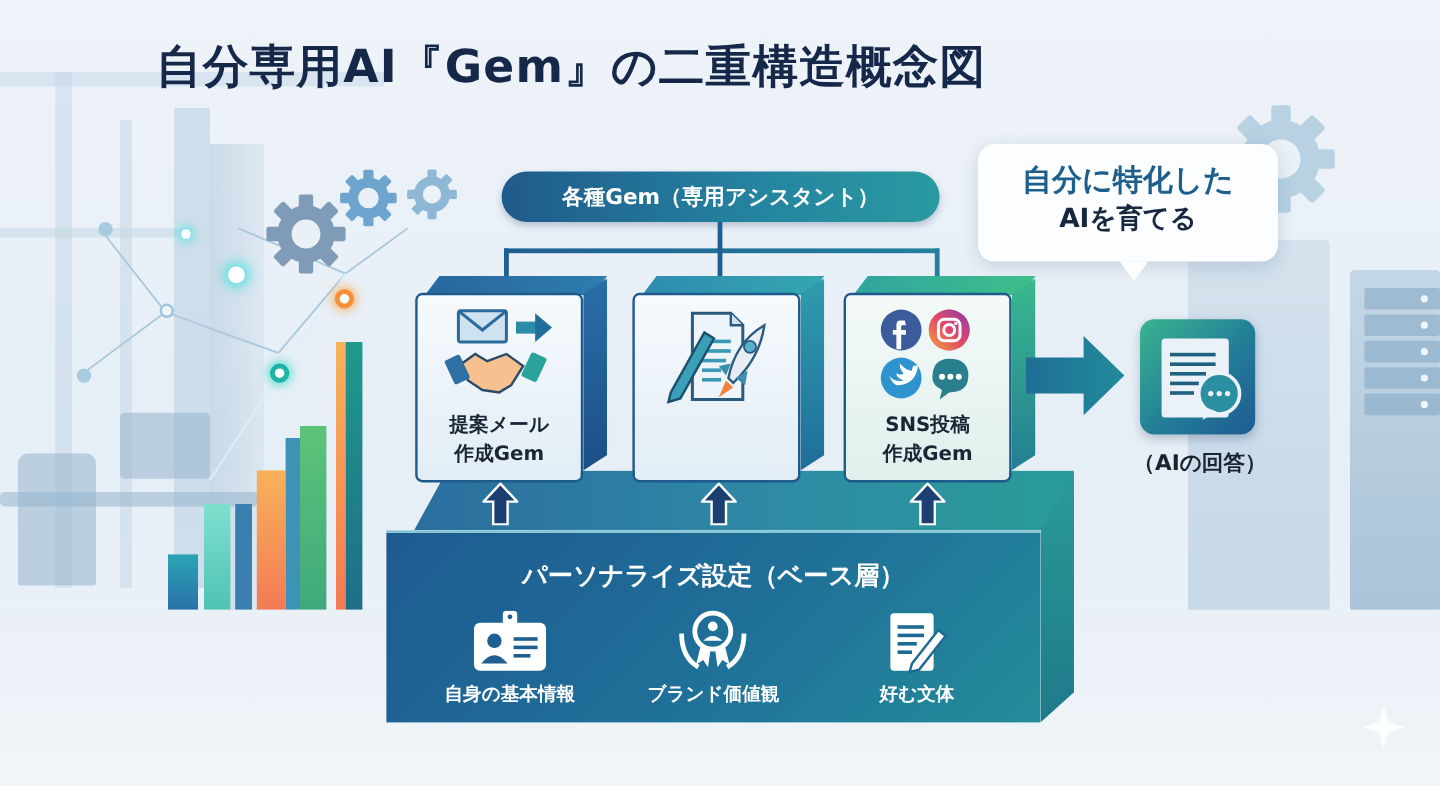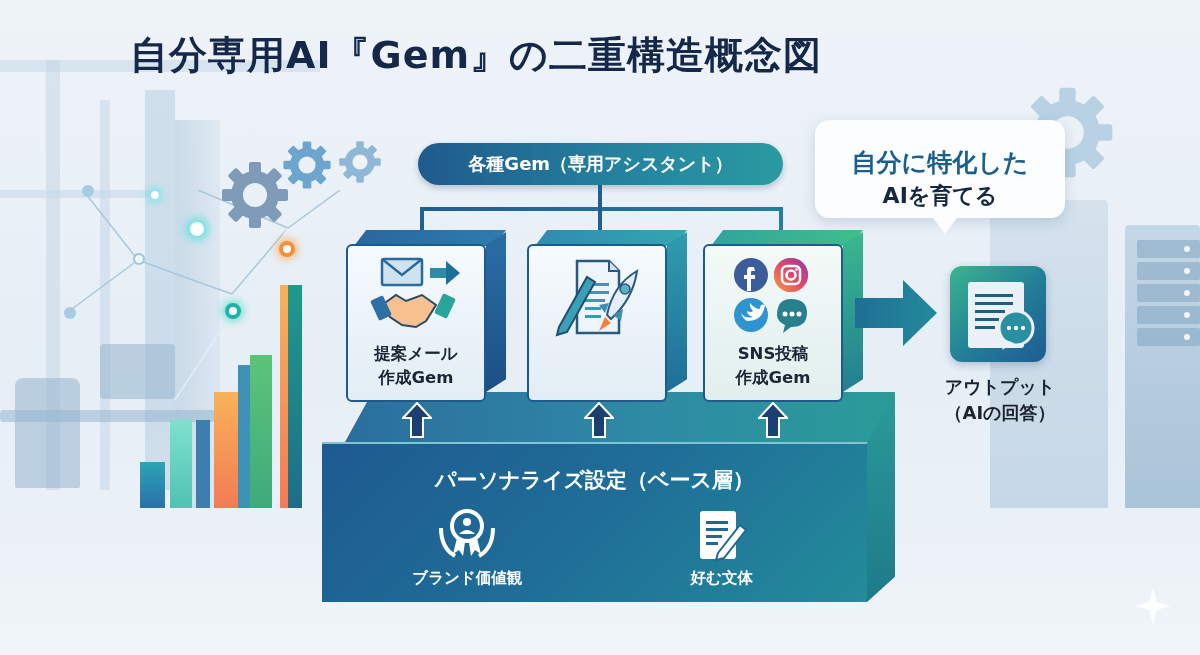--- a/index.html
+++ b/index.html
@@ -48,7 +48,7 @@
     left: 815px; top: 120px; width: 250px; height: 98px;
     background: #fbfdff; border-radius: 14px;
     box-shadow: 0 4px 14px rgba(40,80,120,0.18);
-    text-align: center; padding-top: 26px;
+    text-align: center; padding-top: 13px;
   }
   .bubble::after {
     content: ""; position: absolute; left: 118px; bottom: -16px;

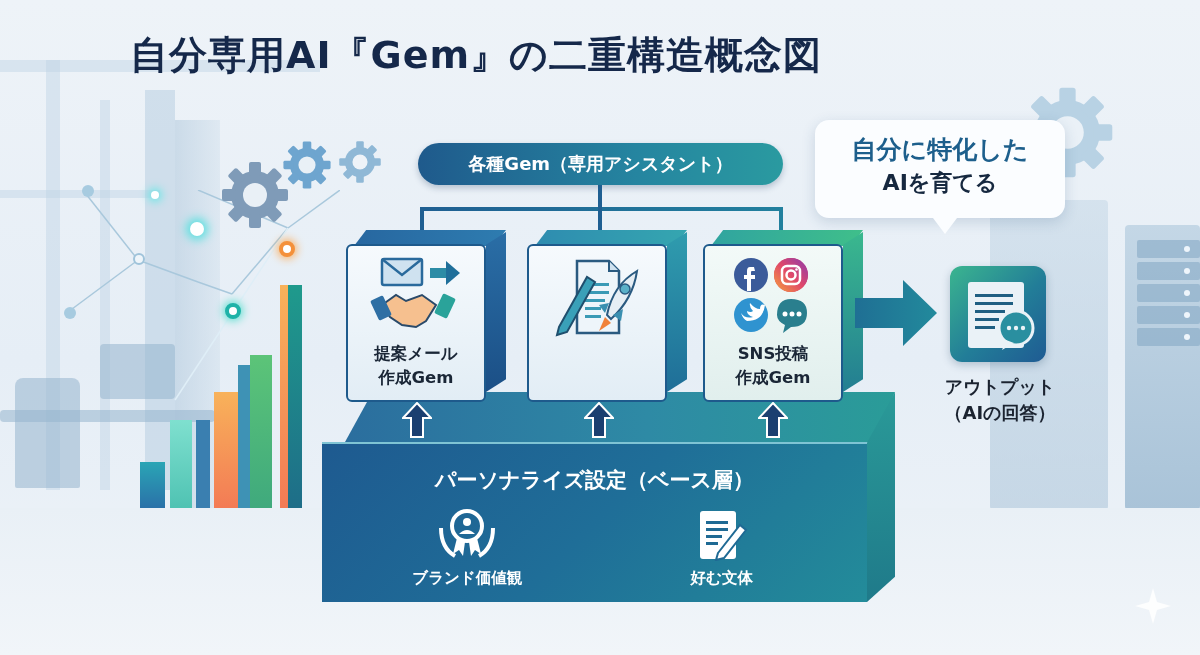--- a/index.html
+++ b/index.html
@@ -401,7 +401,6 @@
   </svg>
 </div>
 <div class="abs output-label">
-  <div>アウトプット</div>
   <div>（AIの回答）</div>
 </div>
 

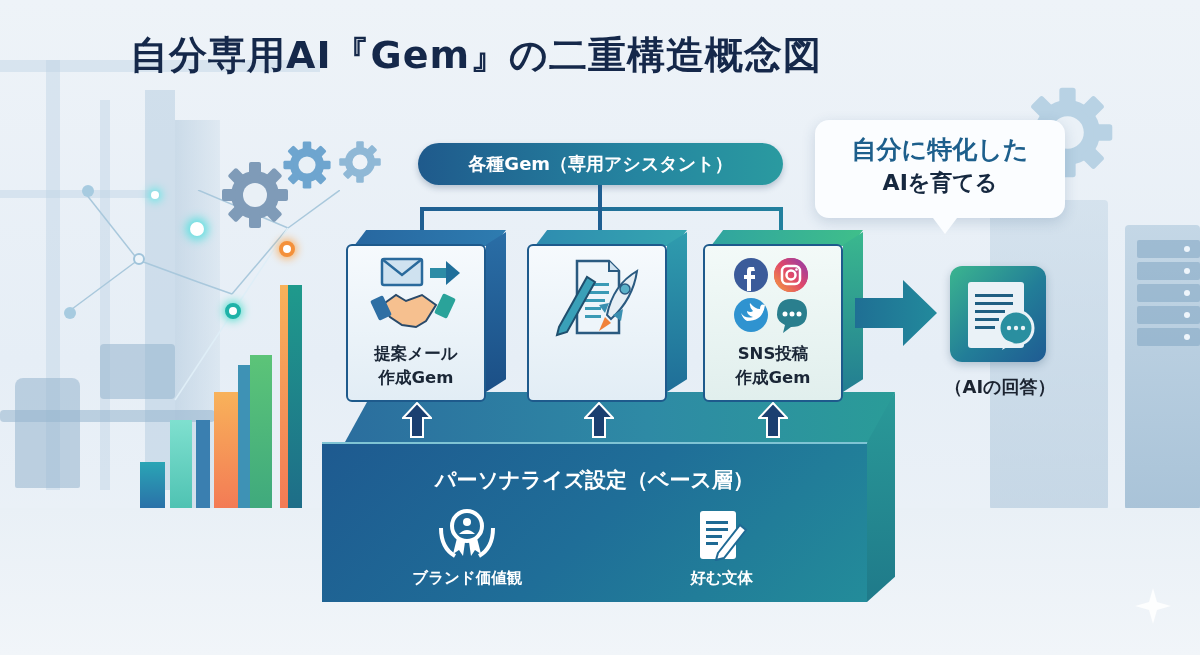--- a/index.html
+++ b/index.html
@@ -254,6 +254,21 @@
 <div class="abs base-front">
   <div class="base-title">パーソナライズ設定（ベース層）</div>
   <div class="base-items">
+    <div class="base-item">
+      <div class="base-icon">
+        <svg width="62" height="52" viewBox="0 0 62 52">
+          <rect x="25" y="0" width="12" height="12" rx="3" fill="#fff"></rect>
+          <circle cx="31" cy="5" r="2" fill="#1f5f92"></circle>
+          <rect x="1" y="10" width="60" height="40" rx="5" fill="#fff"></rect>
+          <circle cx="18" cy="25" r="6" fill="#1f5f92"></circle>
+          <path d="M7 44 Q18 30 29 44 Z" fill="#1f5f92"></path>
+          <rect x="34" y="22" width="20" height="3" fill="#1f5f92"></rect>
+          <rect x="34" y="29" width="20" height="3" fill="#1f5f92"></rect>
+          <rect x="34" y="36" width="14" height="3" fill="#1f5f92"></rect>
+        </svg>
+      </div>
+      <div class="base-label">自身の基本情報</div>
+    </div>
     <div class="base-item">
       <div class="base-icon">
         <svg width="60" height="54" viewBox="0 0 60 54">

